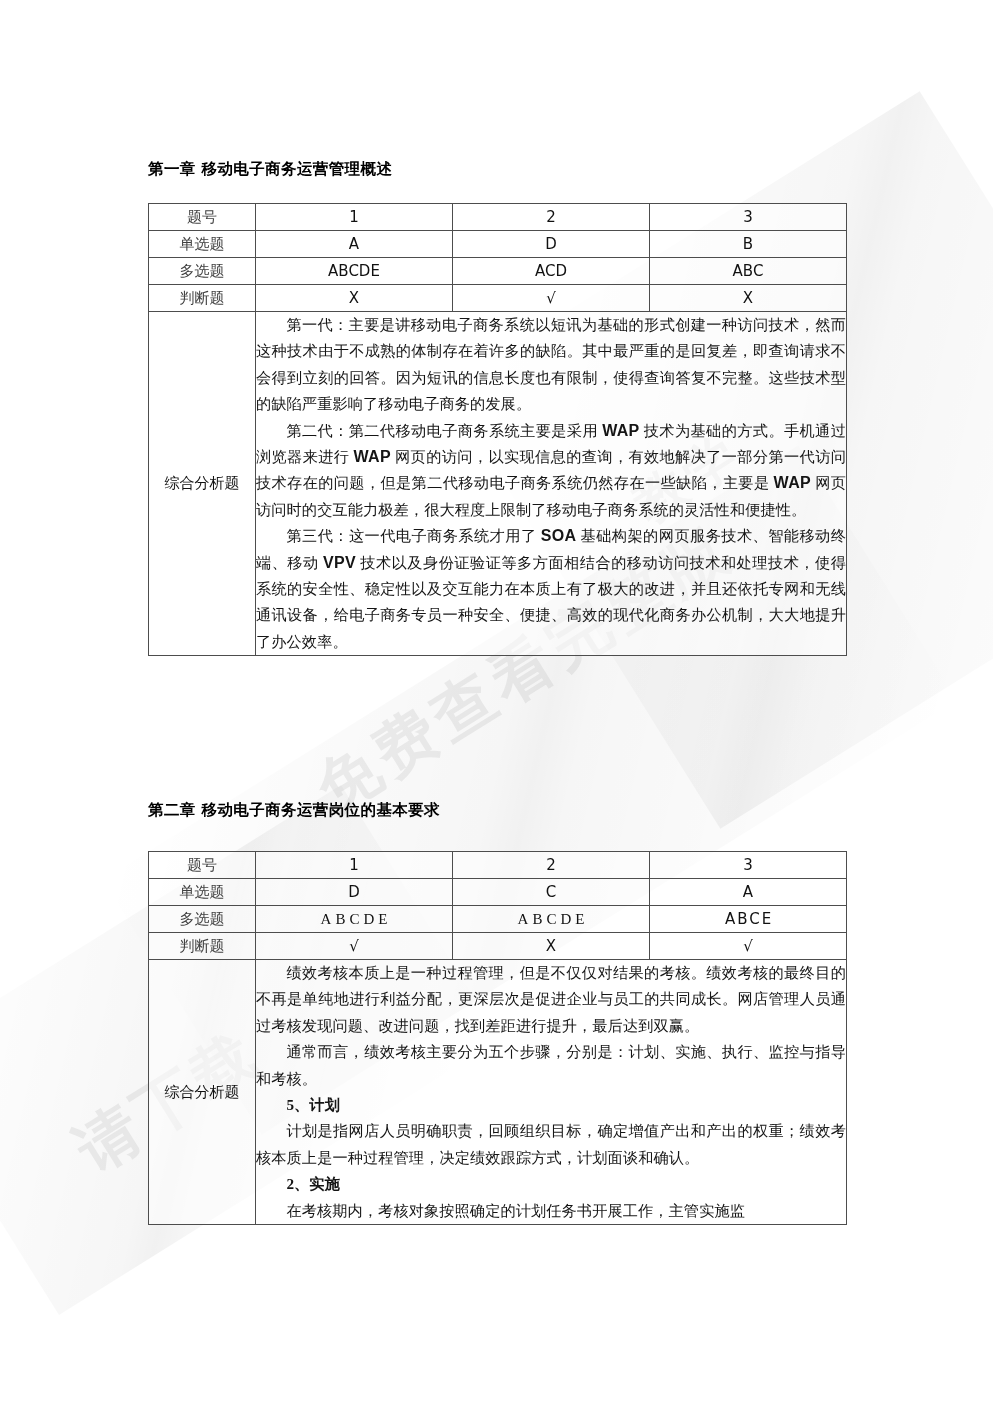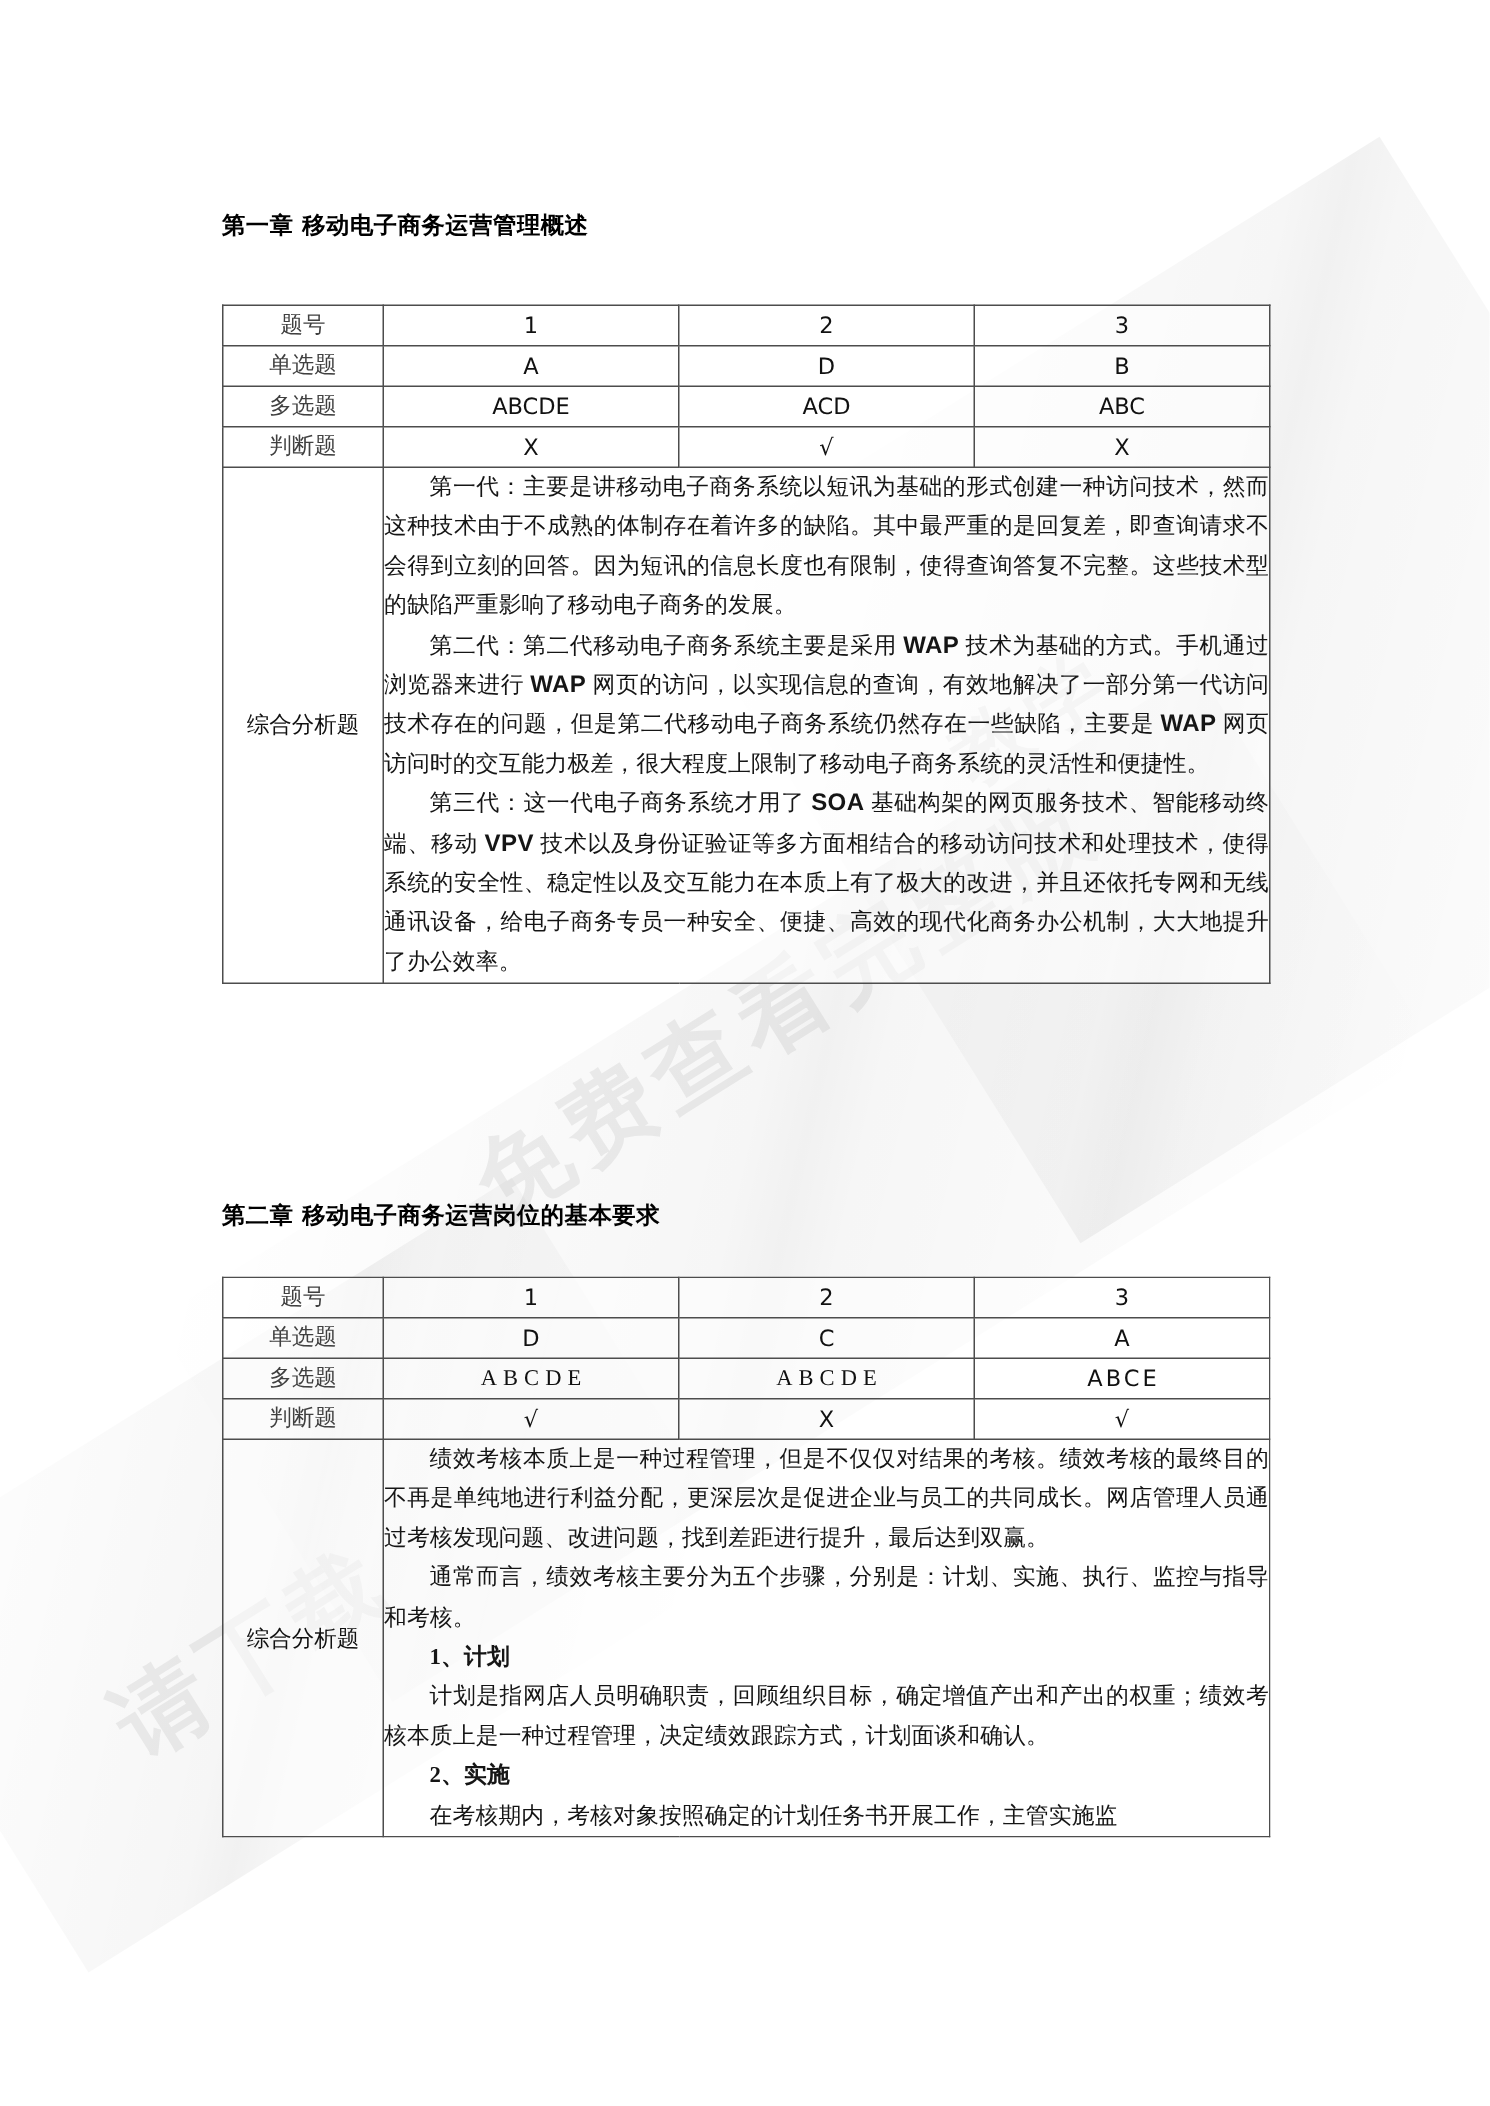--- a/index.html
+++ b/index.html
@@ -65,7 +65,7 @@
     letter-spacing: 0.4px;
     color: #000;
   }
-  #chapter-1-heading { top: 140px; }
+  #chapter-1-heading { top: 159px; }
   #chapter-2-heading { top: 800px; }
 
   table.answer-table {

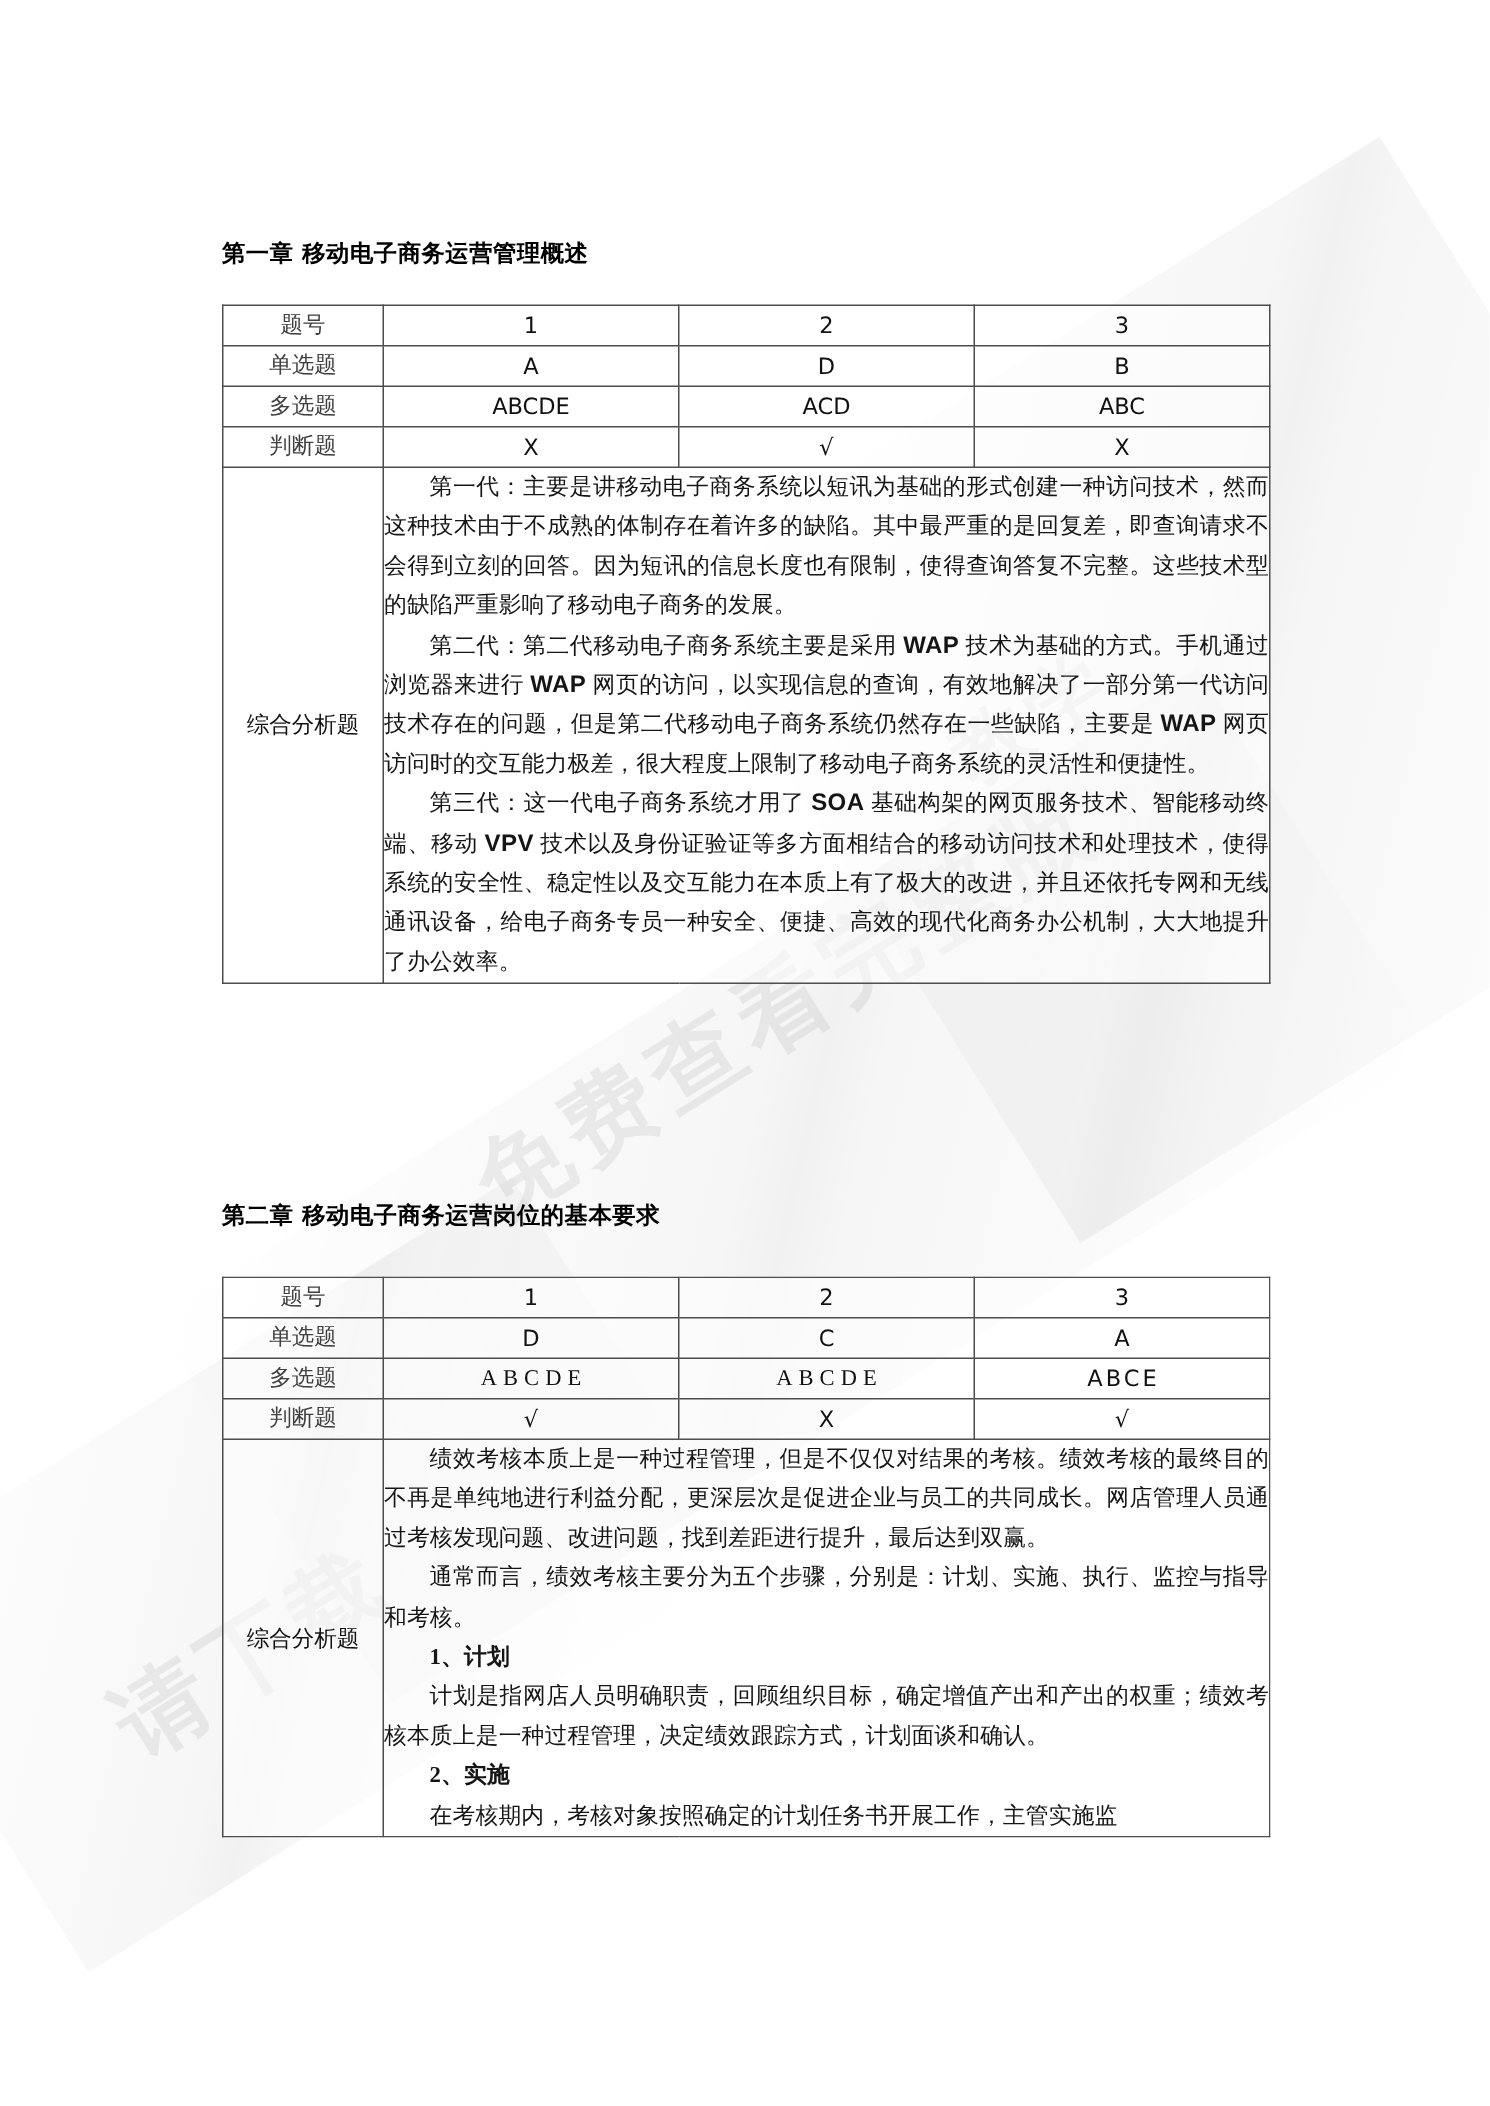--- a/index.html
+++ b/index.html
@@ -250,7 +250,7 @@
         <td class="analysis-body" colspan="3">
           <p class="para">绩效考核本质上是一种过程管理，但是不仅仅对结果的考核。绩效考核的最终目的不再是单纯地进行利益分配，更深层次是促进企业与员工的共同成长。网店管理人员通过考核发现问题、改进问题，找到差距进行提升，最后达到双赢。</p>
           <p class="para">通常而言，绩效考核主要分为五个步骤，分别是：计划、实施、执行、监控与指导和考核。</p>
-          <p class="para step-title">1、计划</p>
+          <p class="para step-title">5、计划</p>
           <p class="para">计划是指网店人员明确职责，回顾组织目标，确定增值产出和产出的权重；绩效考核本质上是一种过程管理，决定绩效跟踪方式，计划面谈和确认。</p>
           <p class="para step-title">2、实施</p>
           <p class="para">在考核期内，考核对象按照确定的计划任务书开展工作，主管实施监</p>

